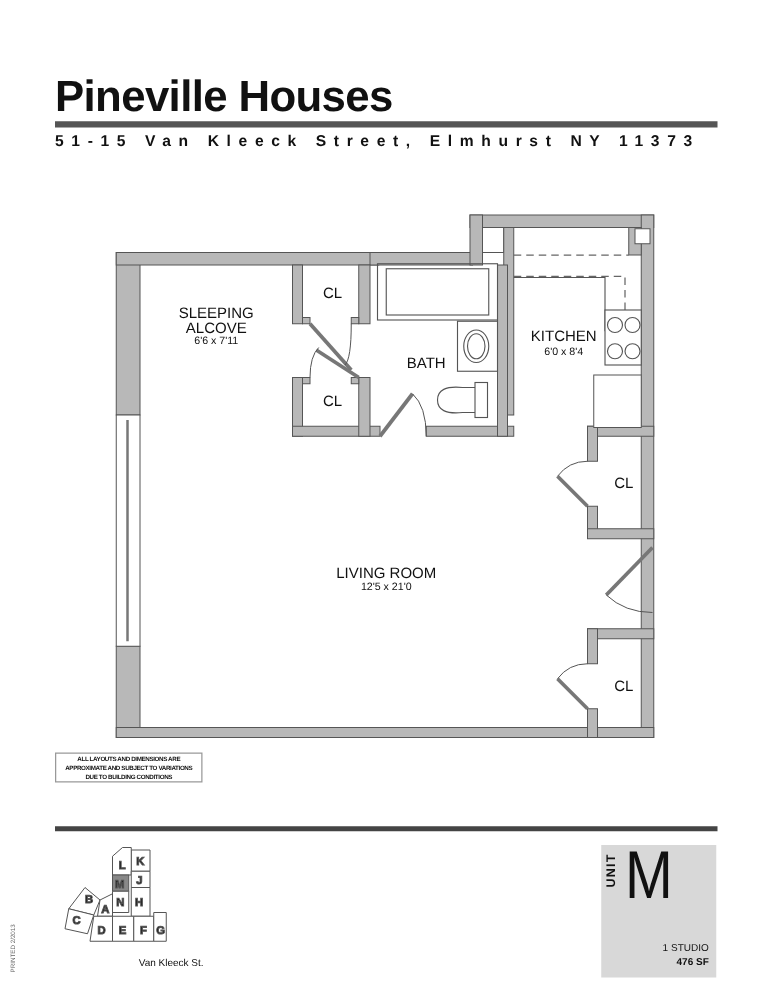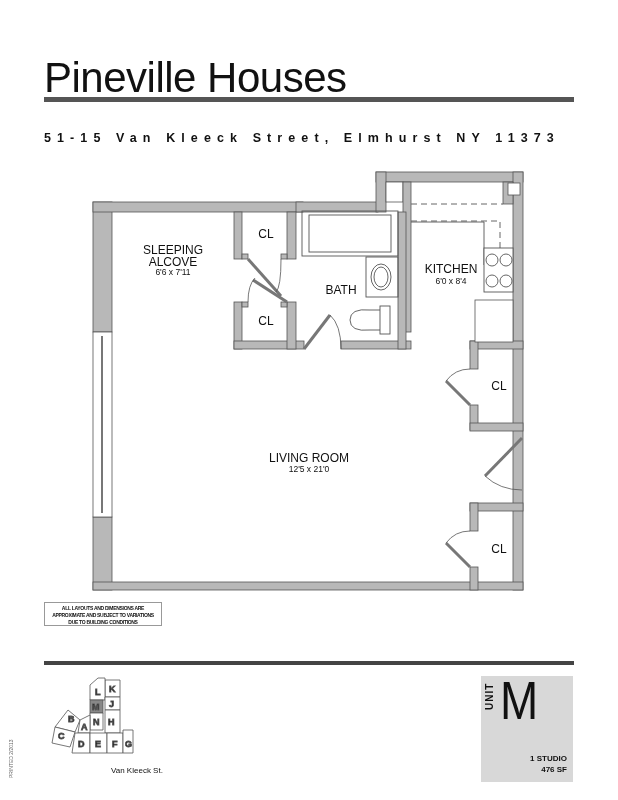--- a/index.html
+++ b/index.html
@@ -4,7 +4,7 @@
 <style>
   html, body { margin:0; padding:0; background:#ffffff; }
   body { width:618px; height:800px; position:relative; overflow:hidden; font-family:"Liberation Sans", sans-serif; color:#111; }
-  .title { position:absolute; left:44px; top:58px; font-size:42px; font-weight:normal; letter-spacing:-0.5px; line-height:40px; }
+  .title { position:absolute; left:44px; top:58px; font-size:35px; font-weight:bold; letter-spacing:-0.5px; line-height:40px; }
   .rule-top { position:absolute; left:44px; top:97px; width:530px; height:5px; background:#555; }
   .address { position:absolute; left:44px; top:106px; width:540px; font-size:12.5px; font-weight:bold; letter-spacing:6.1px; white-space:nowrap;margin-top:25px; }
   .plan { position:absolute; left:0; top:0; }

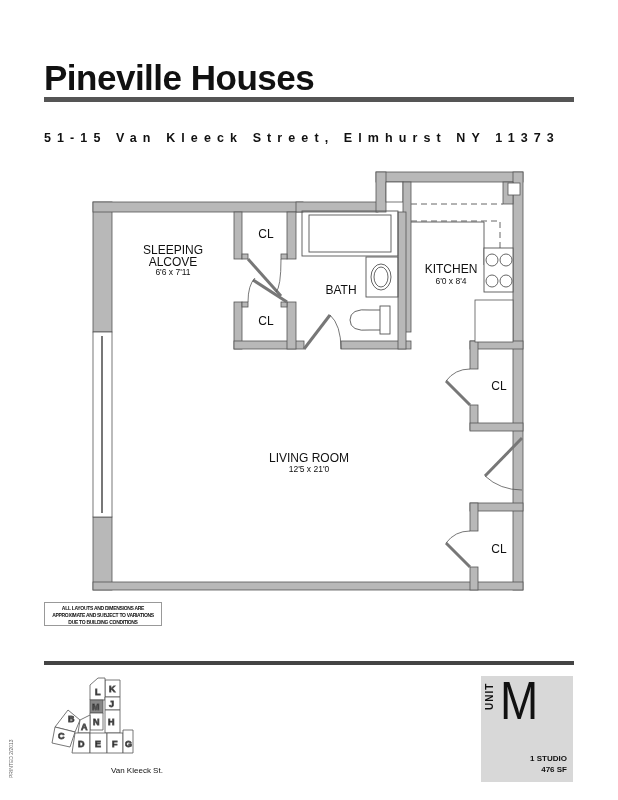--- a/index.html
+++ b/index.html
@@ -6,7 +6,7 @@
   body { width:618px; height:800px; position:relative; overflow:hidden; font-family:"Liberation Sans", sans-serif; color:#111; }
   .title { position:absolute; left:44px; top:58px; font-size:35px; font-weight:bold; letter-spacing:-0.5px; line-height:40px; }
   .rule-top { position:absolute; left:44px; top:97px; width:530px; height:5px; background:#555; }
-  .address { position:absolute; left:44px; top:106px; width:540px; font-size:12.5px; font-weight:bold; letter-spacing:6.1px; white-space:nowrap;margin-top:25px; }
+  .address { position:absolute; left:44px; top:106px; width:540px; font-size:12.5px; font-weight:bold; letter-spacing:6.1px; white-space:nowrap; }
   .plan { position:absolute; left:0; top:0; }
   .disclaimer { position:absolute; left:44px; top:602px; width:118px; height:24px; border:1px solid #999; font-size:5px; line-height:7px; text-align:center; font-weight:bold; letter-spacing:-0.3px; padding-top:2px; box-sizing:border-box; }
   .rule-bottom { position:absolute; left:44px; top:661px; width:530px; height:4px; background:#444; }

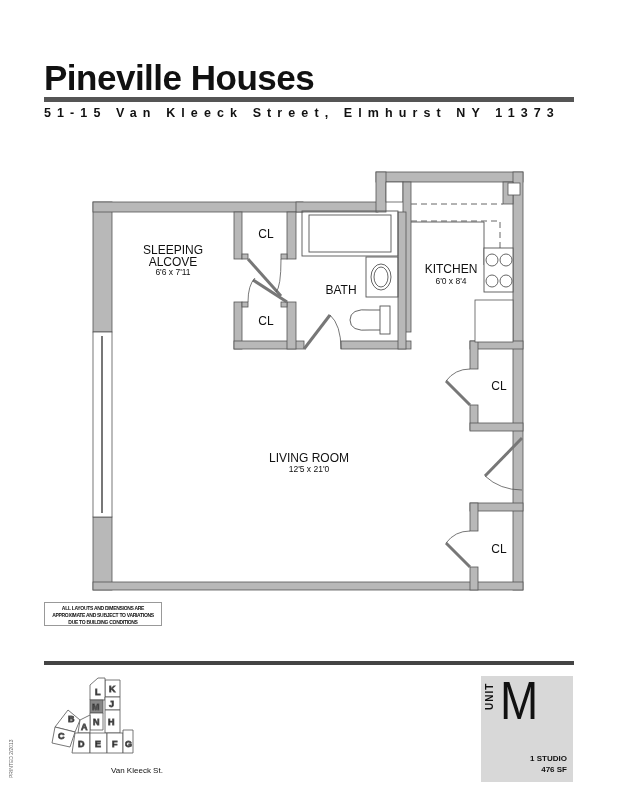--- a/index.html
+++ b/index.html
@@ -16,7 +16,7 @@
   .unit-box { position:absolute; left:481px; top:676px; width:92px; height:106px; background:#d8d8d8; }
   .unit-word { position:absolute; left:3px; top:34px; transform:rotate(-90deg); transform-origin:0 0; font-size:10px; font-weight:bold; letter-spacing:1px; white-space:nowrap; width:34px; }
   .unit-letter { position:absolute; left:19px; top:-6px; font-size:54px; line-height:60px; font-weight:normal; letter-spacing:-2px; transform:scaleX(0.85); transform-origin:0 0; }
-  .unit-type { position:absolute; right:6px; top:78px; font-size:8px; font-weight:bold; text-align:center; }
+  .unit-type { position:absolute; right:6px; top:78px; font-size:8px; font-weight:normal; text-align:center; }
   .unit-sf { position:absolute; right:6px; top:89px; font-size:8px; font-weight:bold; text-align:left; }
   .rlabel { font-family:"Liberation Sans", sans-serif; fill:#111; }
 </style>

